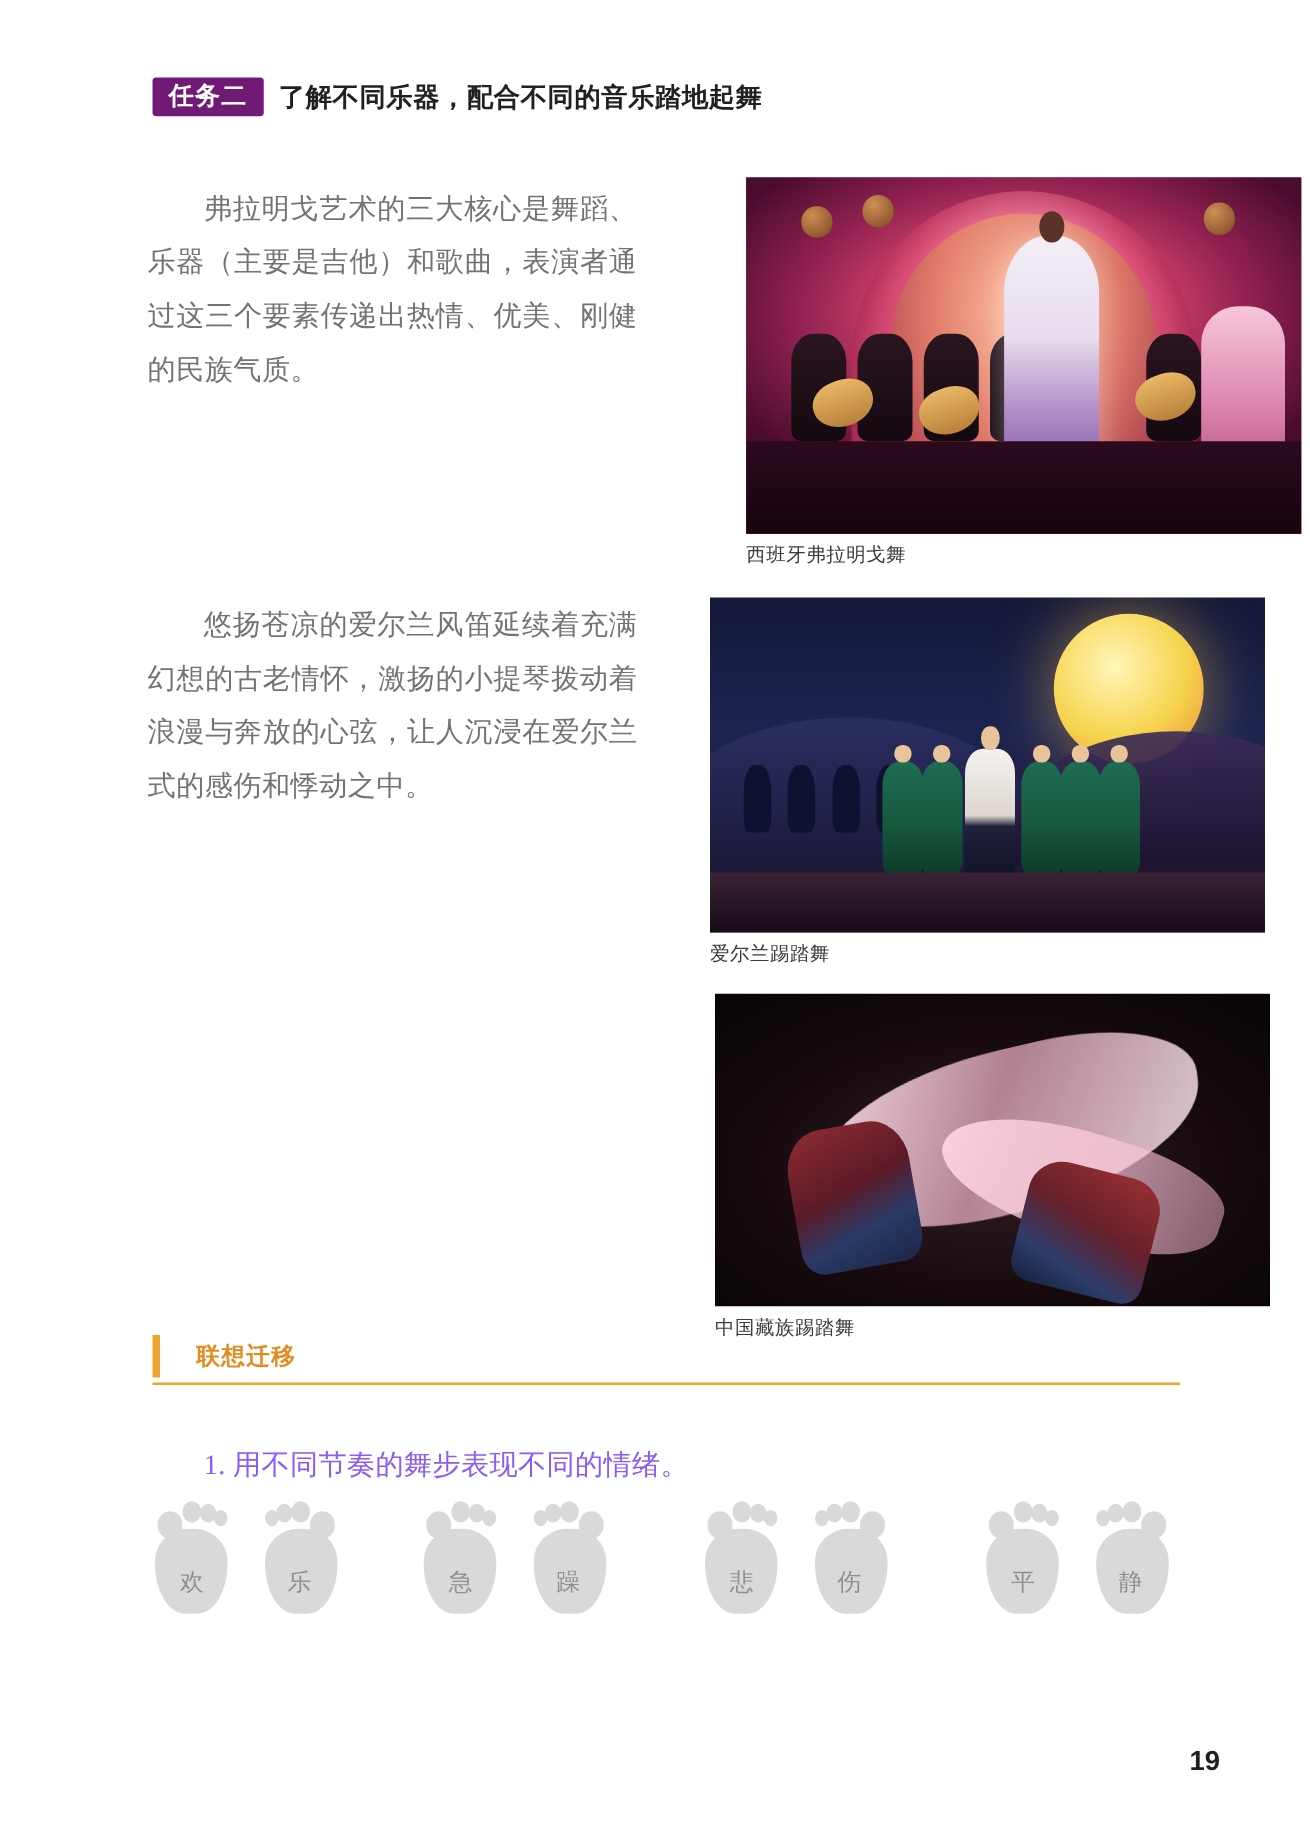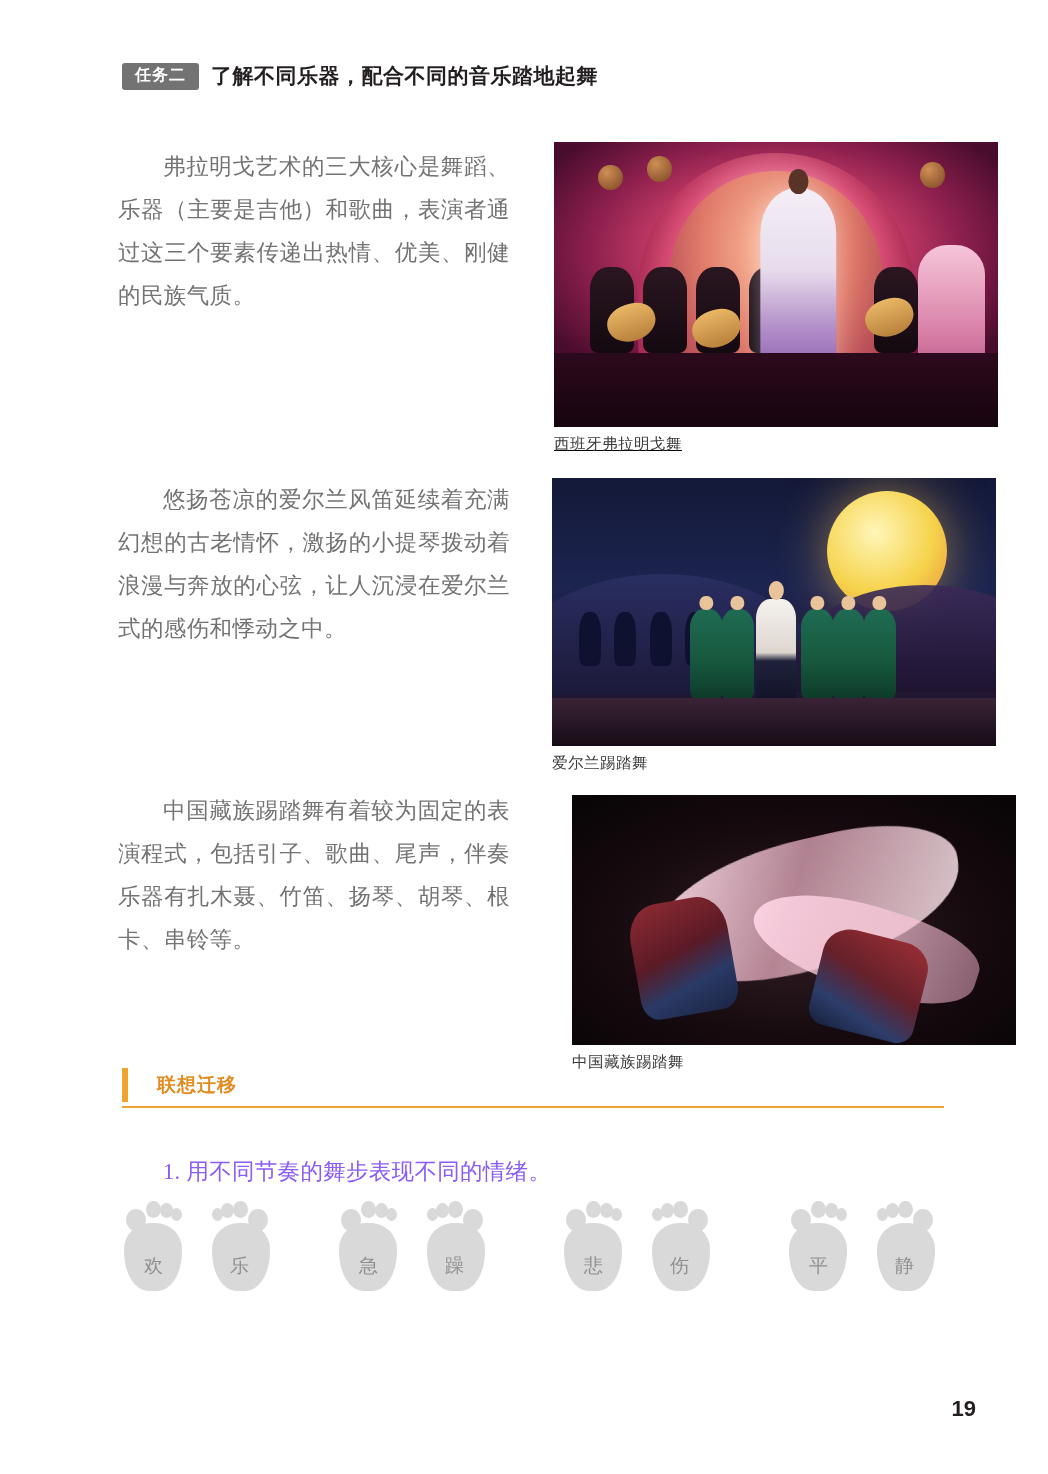--- a/index.html
+++ b/index.html
@@ -29,11 +29,11 @@
     gap: 12px;
   }
   .task-badge {
-    background: #737373;
+    background: #701a75;
     color: #ffffff;
-    font-family: Liberation Mono, monospace;
+    font-family: Liberation Serif, serif;
     font-weight: bold;
-    font-size: 16px;
+    font-size: 20px;
     padding: 5px 13px 6px 13px;
     border-radius: 3px;
     letter-spacing: 1px;

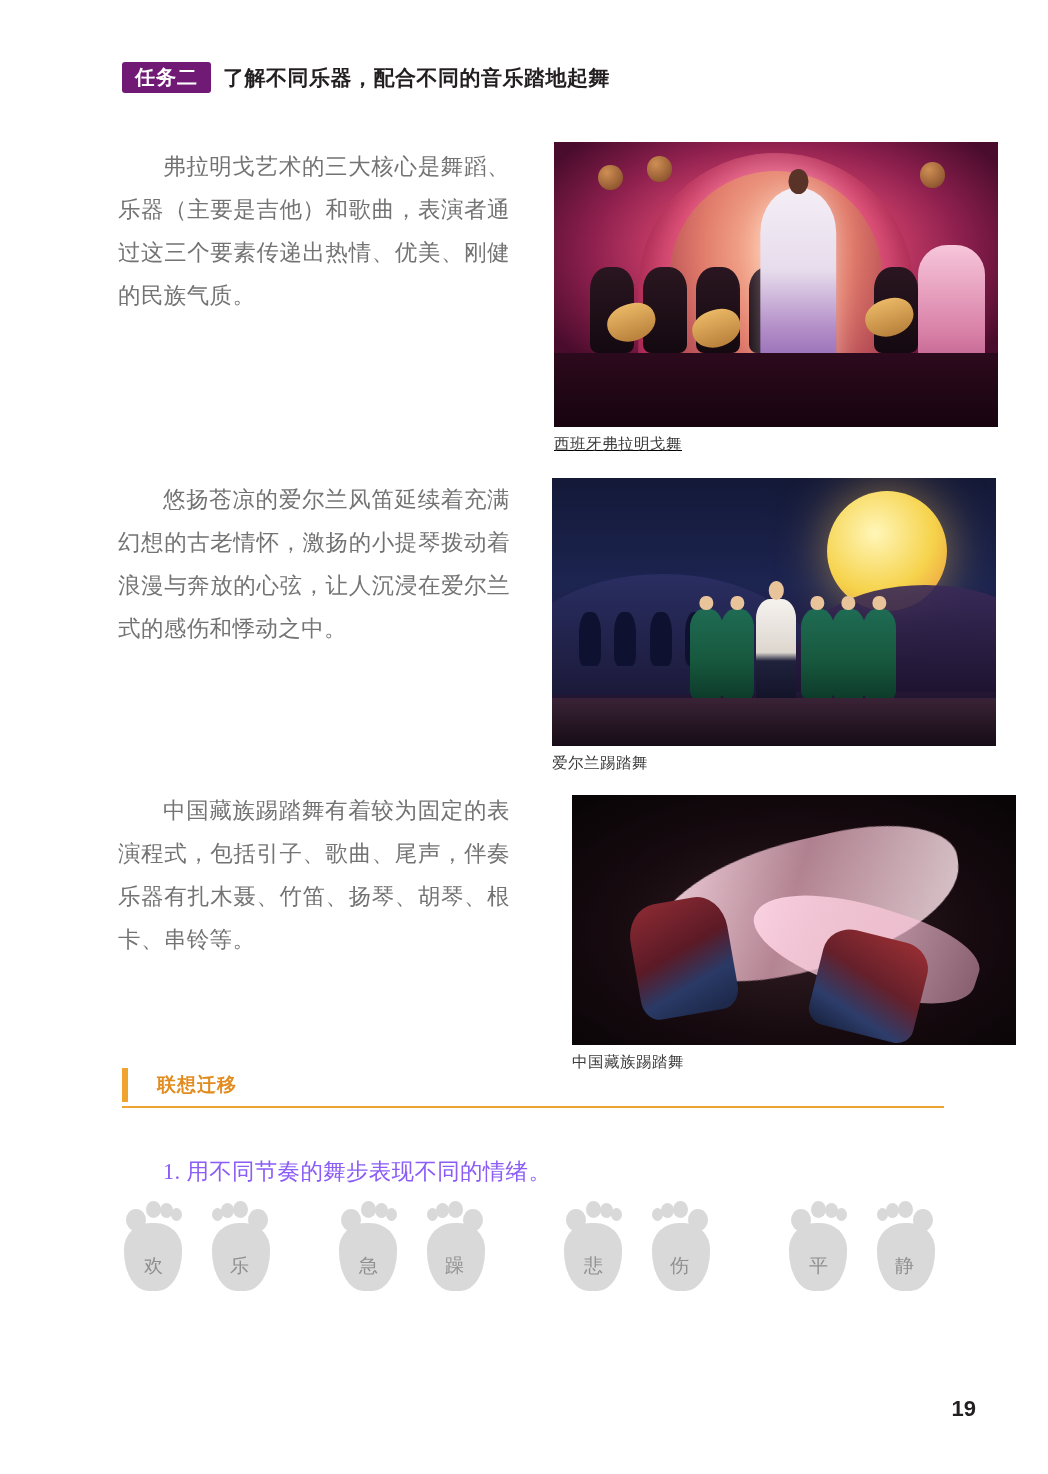--- a/index.html
+++ b/index.html
@@ -78,7 +78,7 @@
     margin-top: 7px;
     letter-spacing: 0.5px;
   }
-  #fig-1 { left: 514px; top: 126px; text-decoration: underline; }
+  #fig-1 { left: 557px; top: 126px; }
   #fig-1 .photo { width: 444px; height: 285px; }
   #fig-2 { left: 512px; top: 462px; }
   #fig-2 .photo { width: 444px; height: 268px; }

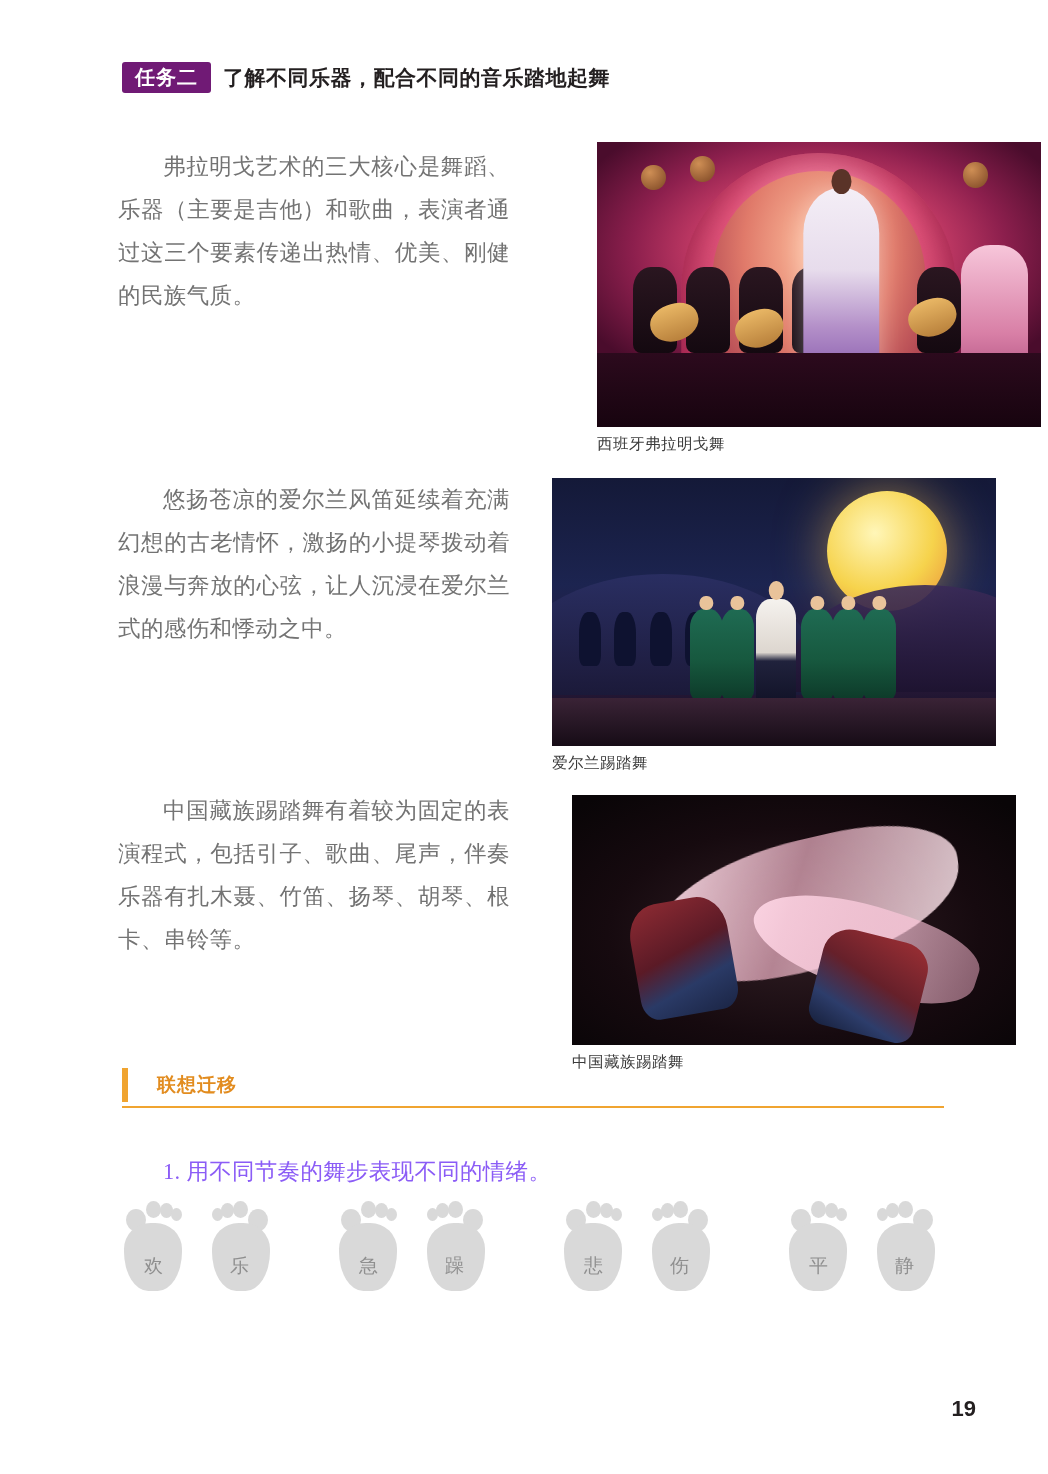--- a/index.html
+++ b/index.html
@@ -80,7 +80,7 @@
   }
   #fig-1 { left: 557px; top: 126px; }
   #fig-1 .photo { width: 444px; height: 285px; }
-  #fig-2 { left: 512px; top: 462px; }
+  #fig-2 { left: 528px; top: 462px; }
   #fig-2 .photo { width: 444px; height: 268px; }
   #fig-3 { left: 532px; top: 779px; }
   #fig-3 .photo { width: 444px; height: 250px; }

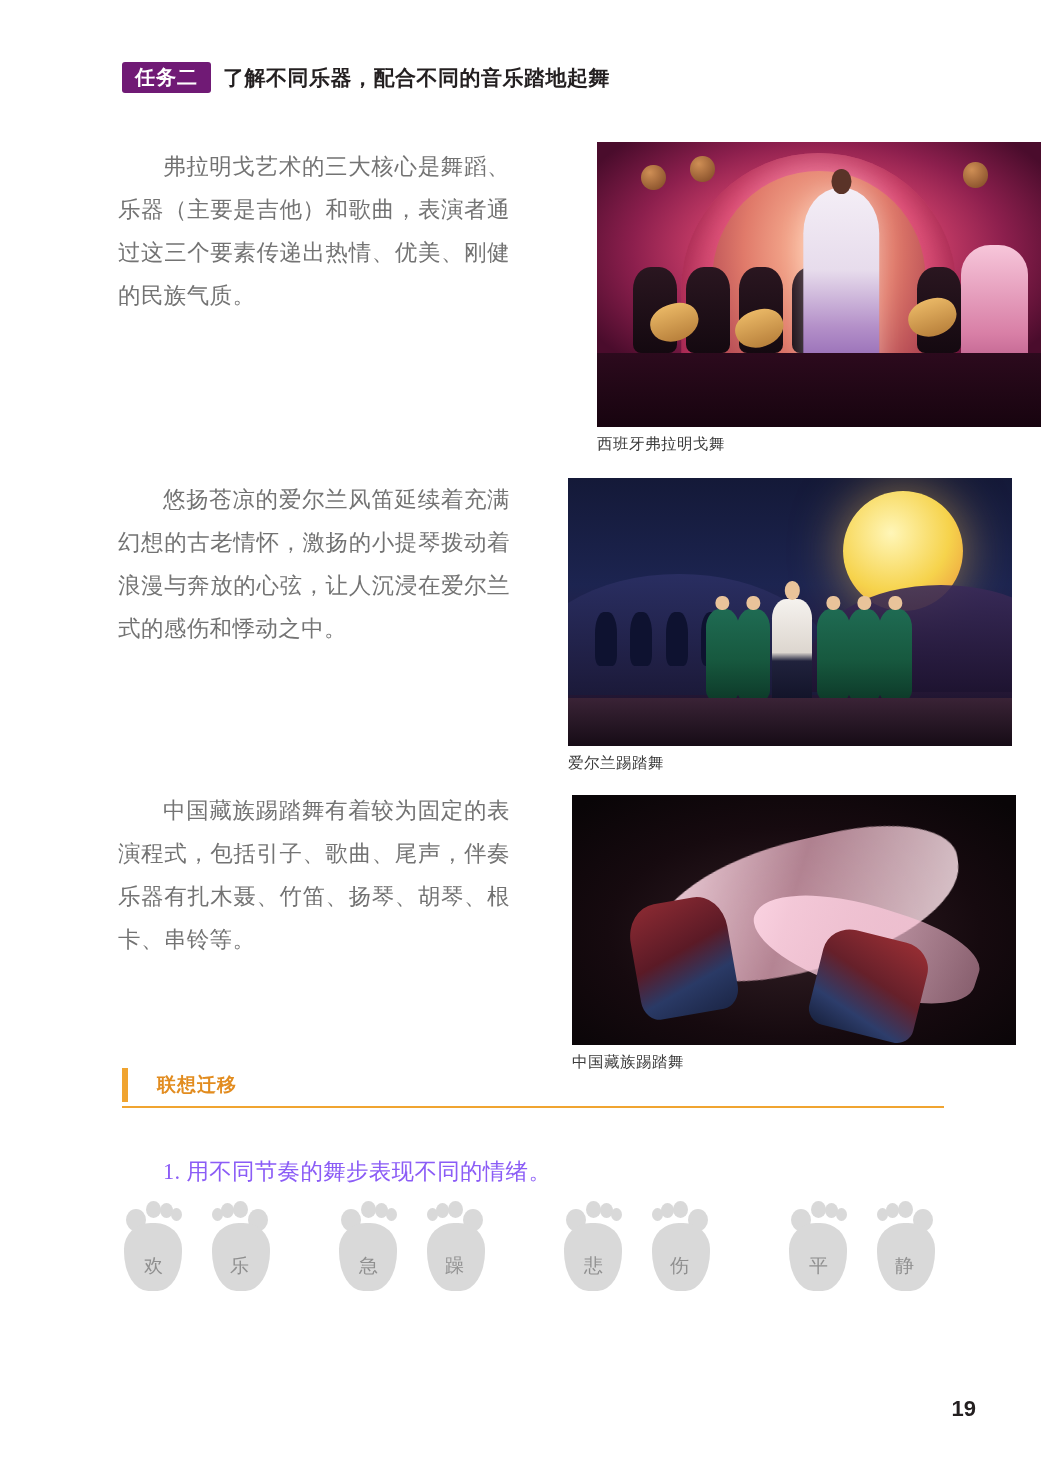--- a/index.html
+++ b/index.html
@@ -414,7 +414,6 @@
 
   <p class="para" id="para-1">弗拉明戈艺术的三大核心是舞蹈、乐器（主要是吉他）和歌曲，表演者通过这三个要素传递出热情、优美、刚健的民族气质。</p>
   <p class="para" id="para-2">悠扬苍凉的爱尔兰风笛延续着充满幻想的古老情怀，激扬的小提琴拨动着浪漫与奔放的心弦，让人沉浸在爱尔兰式的感伤和悸动之中。</p>
-  <p class="para" id="para-3">中国藏族踢踏舞有着较为固定的表演程式，包括引子、歌曲、尾声，伴奏乐器有扎木聂、竹笛、扬琴、胡琴、根卡、串铃等。</p>
 
   <figure class="figure" id="fig-1">
     <div class="photo ph1">

